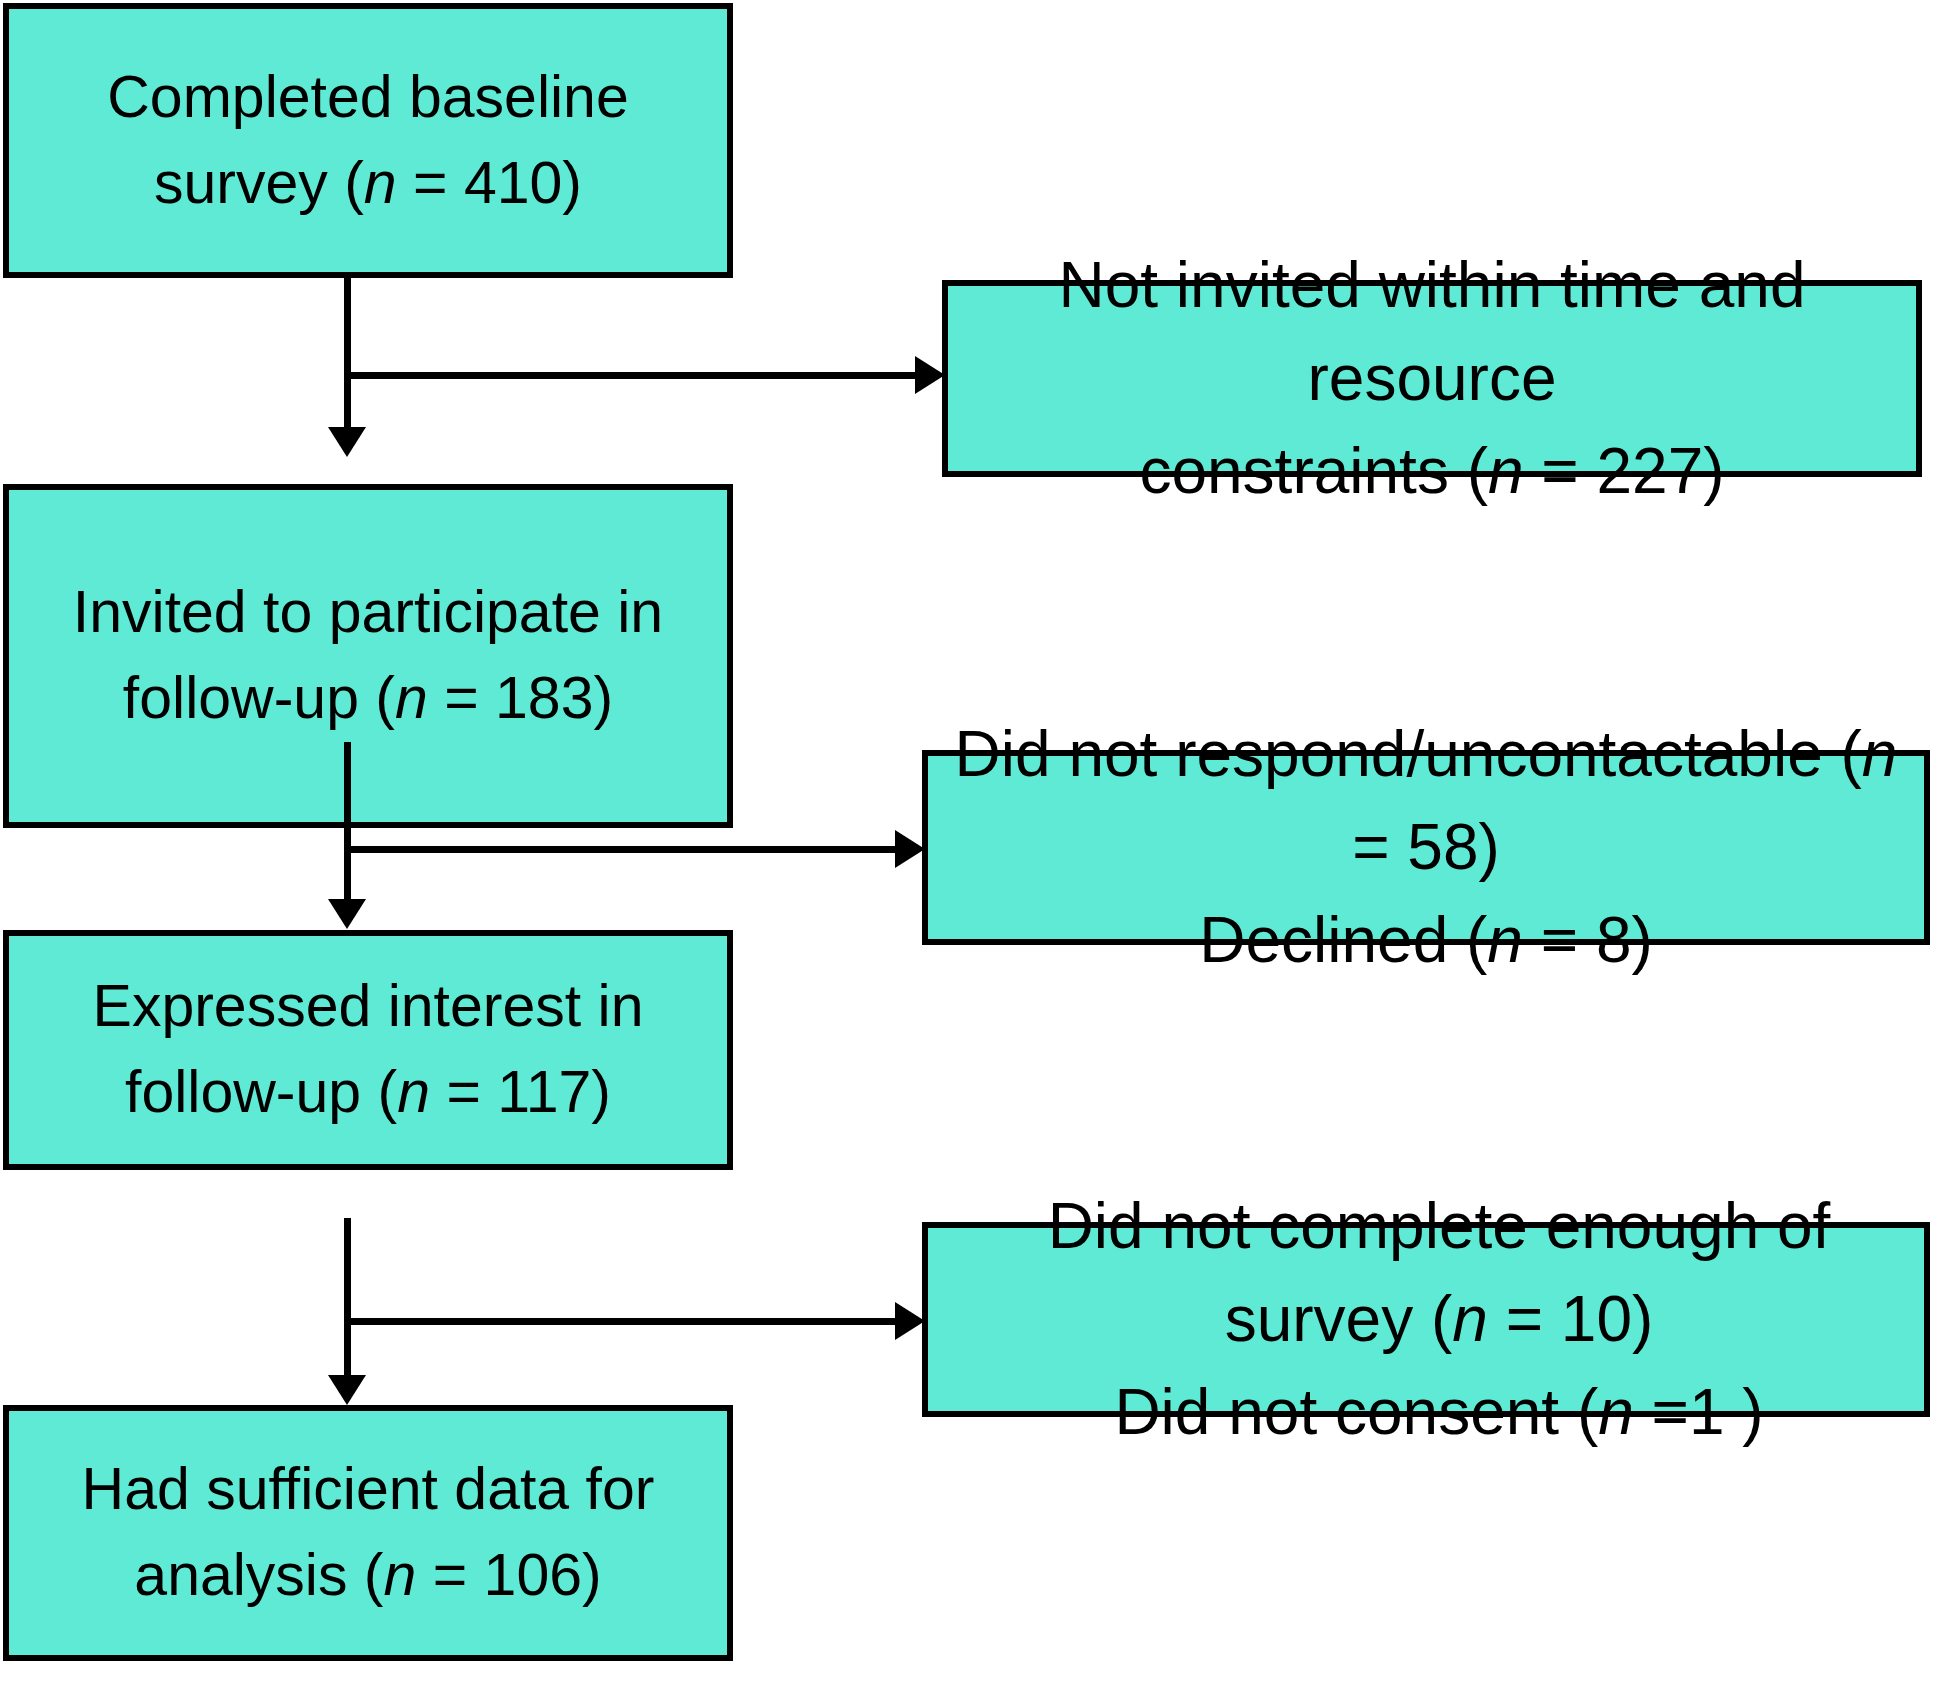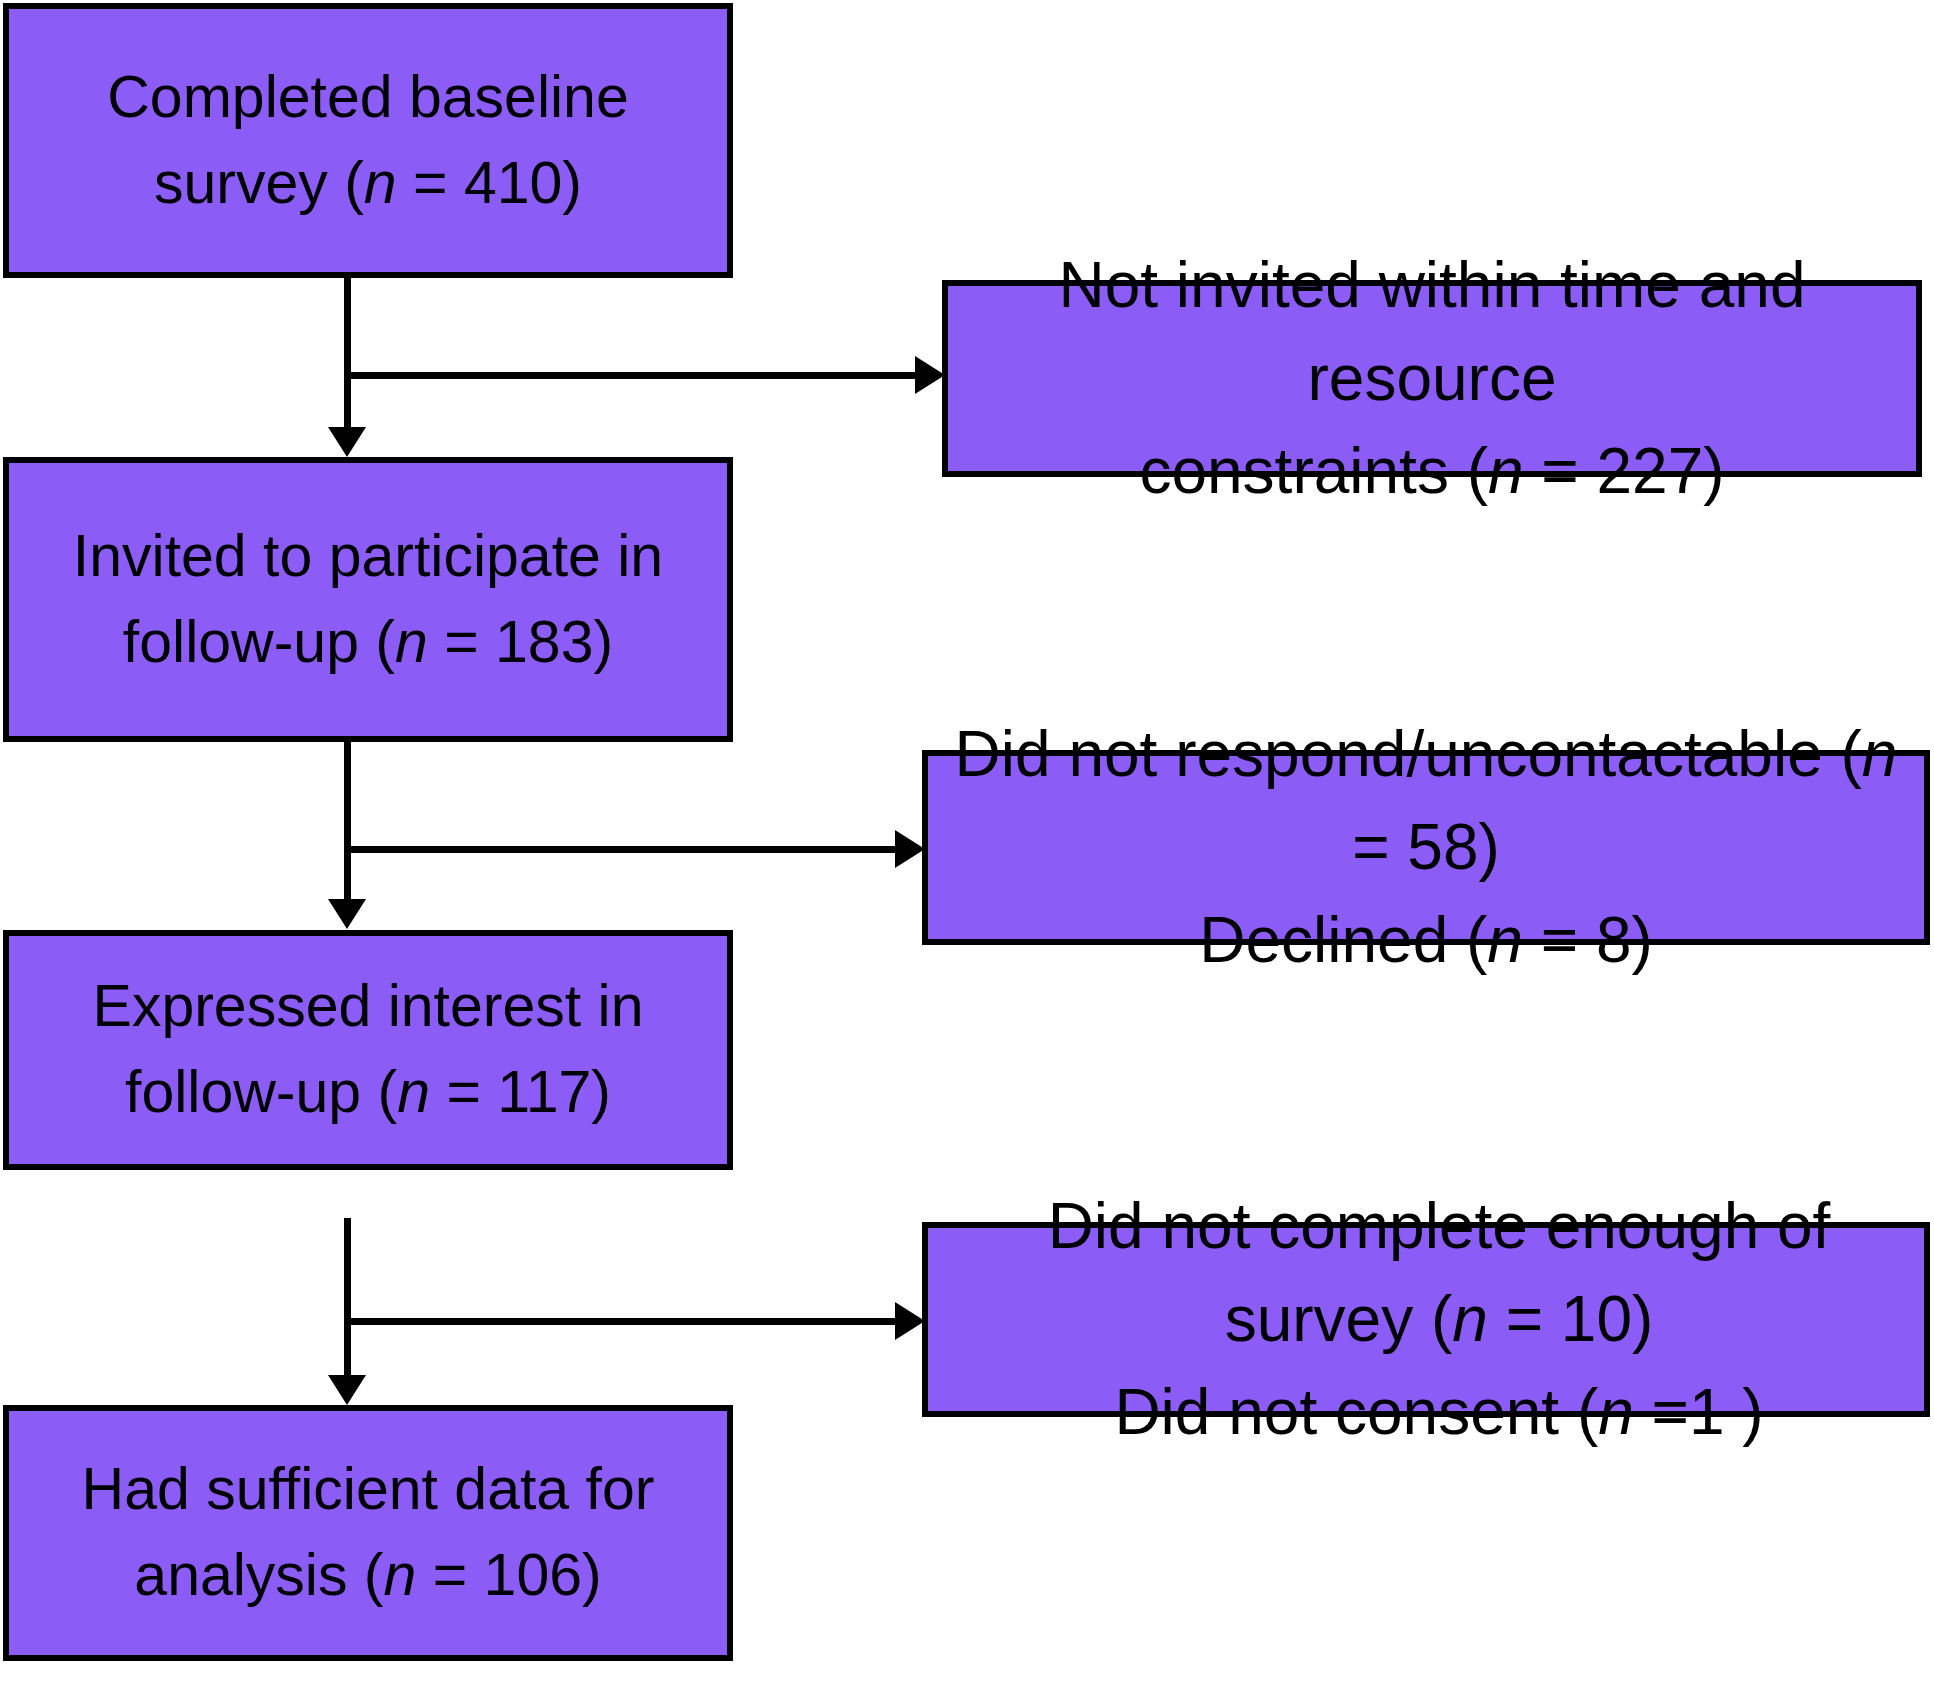--- a/index.html
+++ b/index.html
@@ -25,7 +25,7 @@
     position: absolute;
     box-sizing: border-box;
     border: 6px solid #000000;
-    background: #8b5cf6;
+    background: #5eead4;
     display: flex;
     align-items: center;
     justify-content: center;

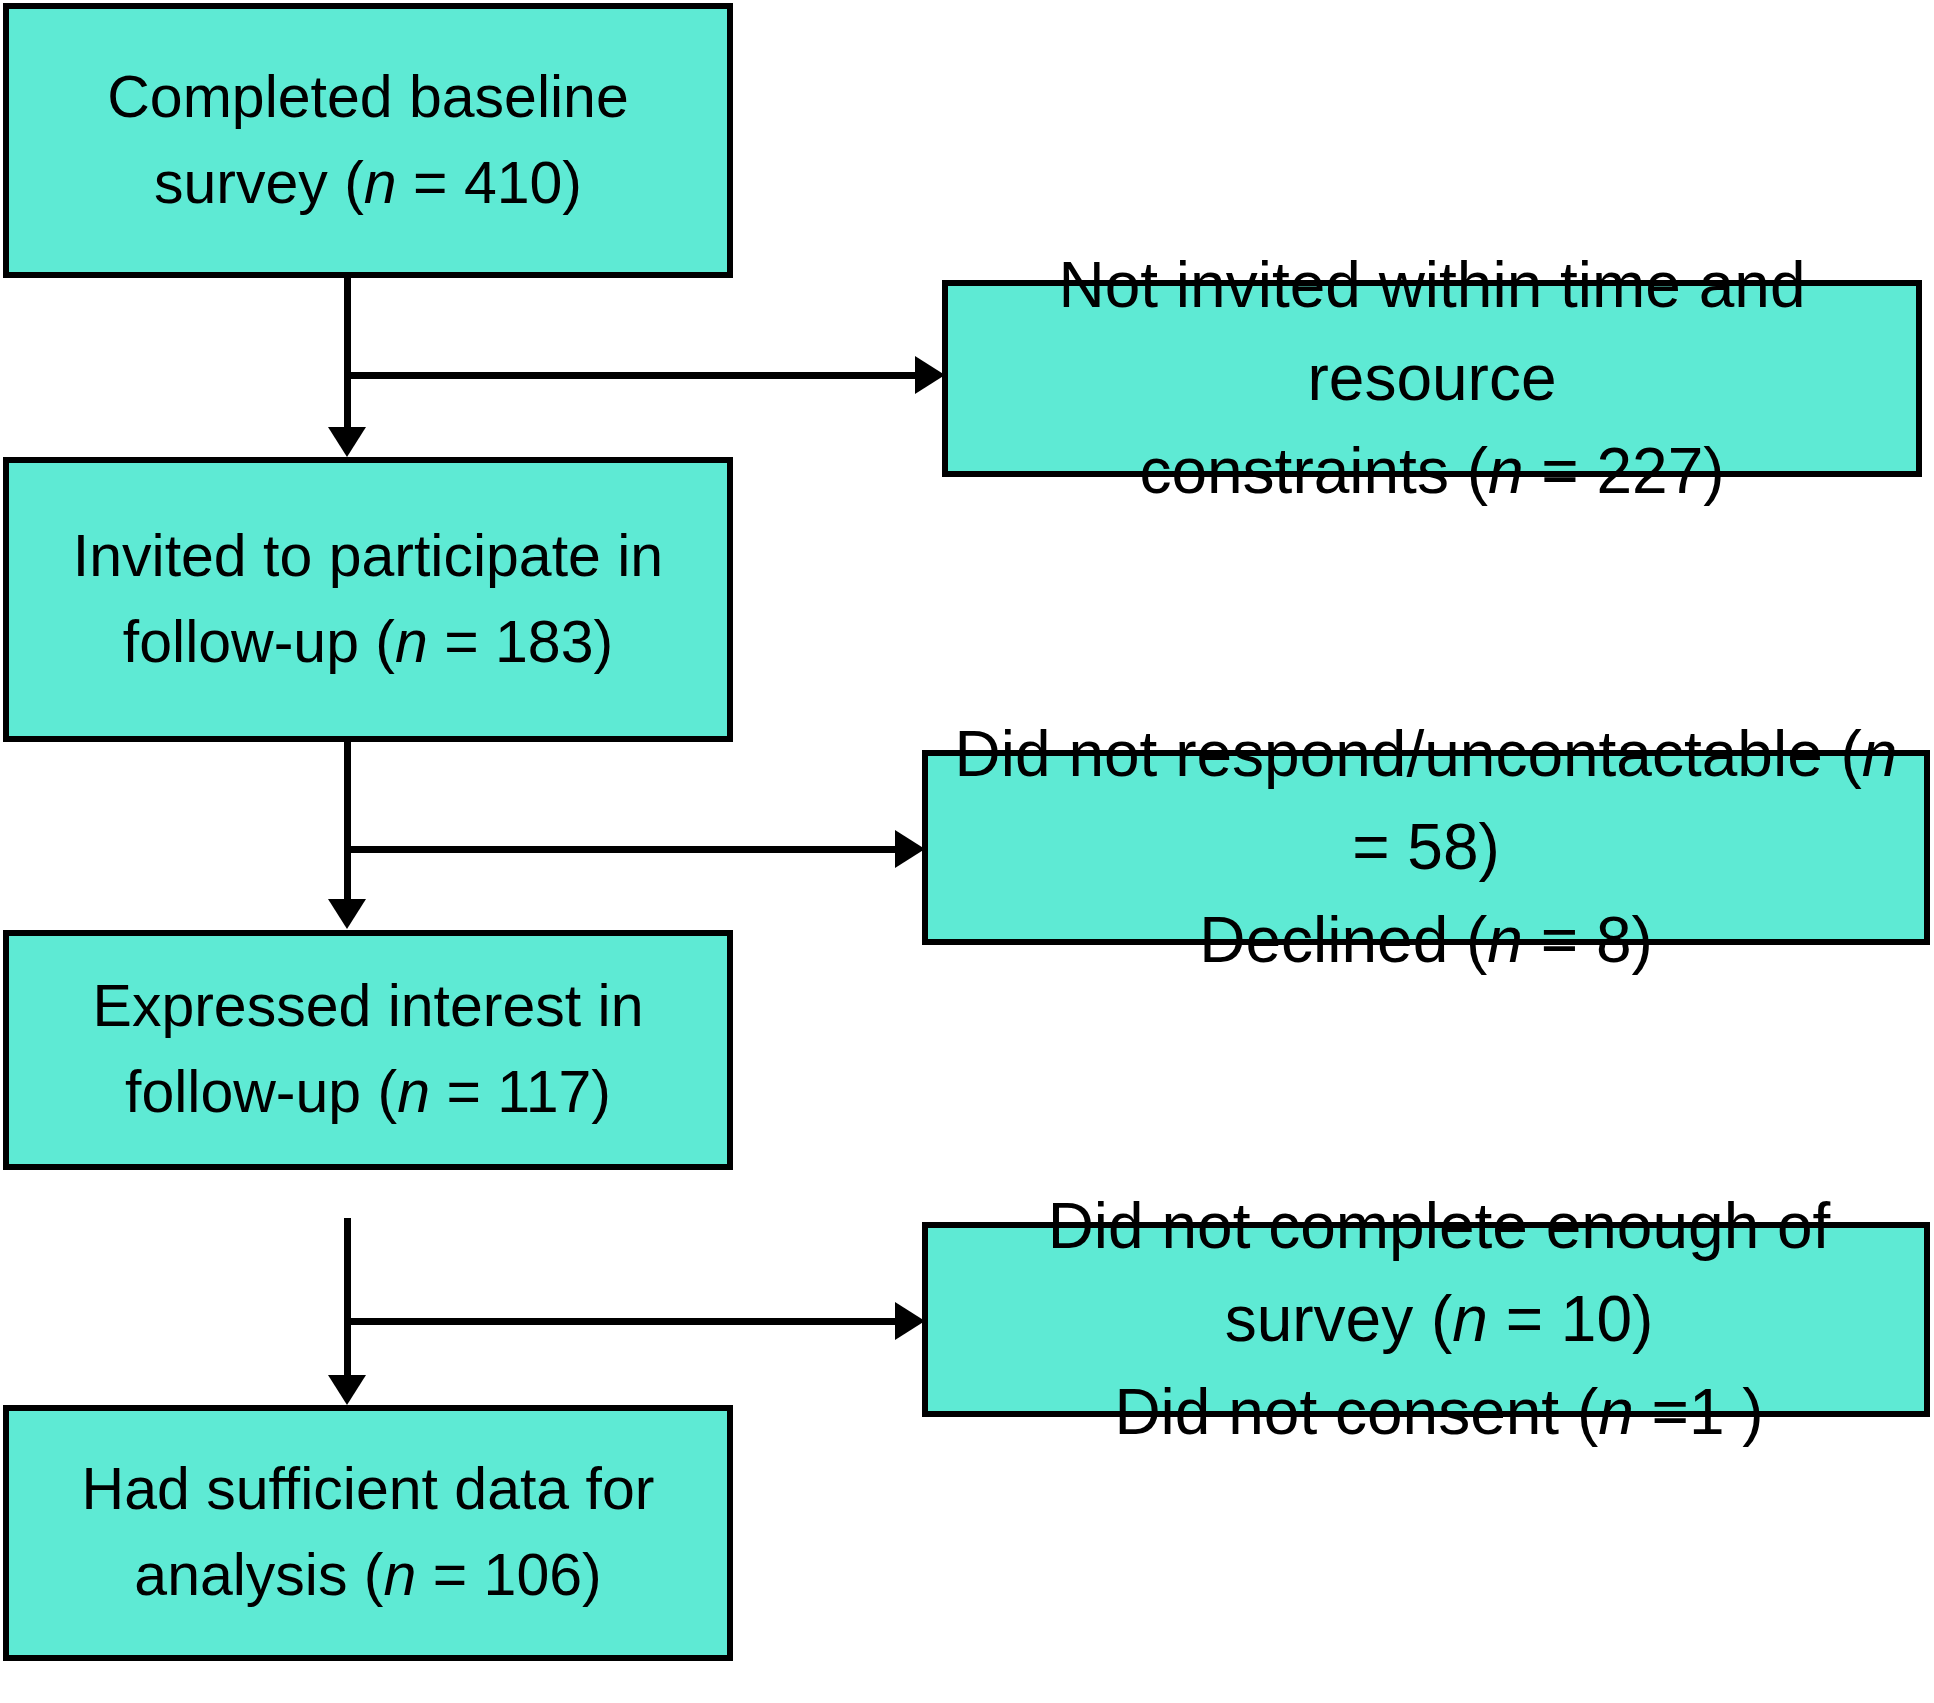--- a/index.html
+++ b/index.html
@@ -94,7 +94,7 @@
 constraints (<em>n</em> = 227)</span>
   </div>
 
-  <div class="node main" style="left:3px; top:457px; width:730px; height:285px;">
+  <div class="node main" style="left:3px; top:484px; width:730px; height:344px;">
     <span class="txt">Invited to participate in
 follow-up (<em>n</em> = 183)</span>
   </div>

